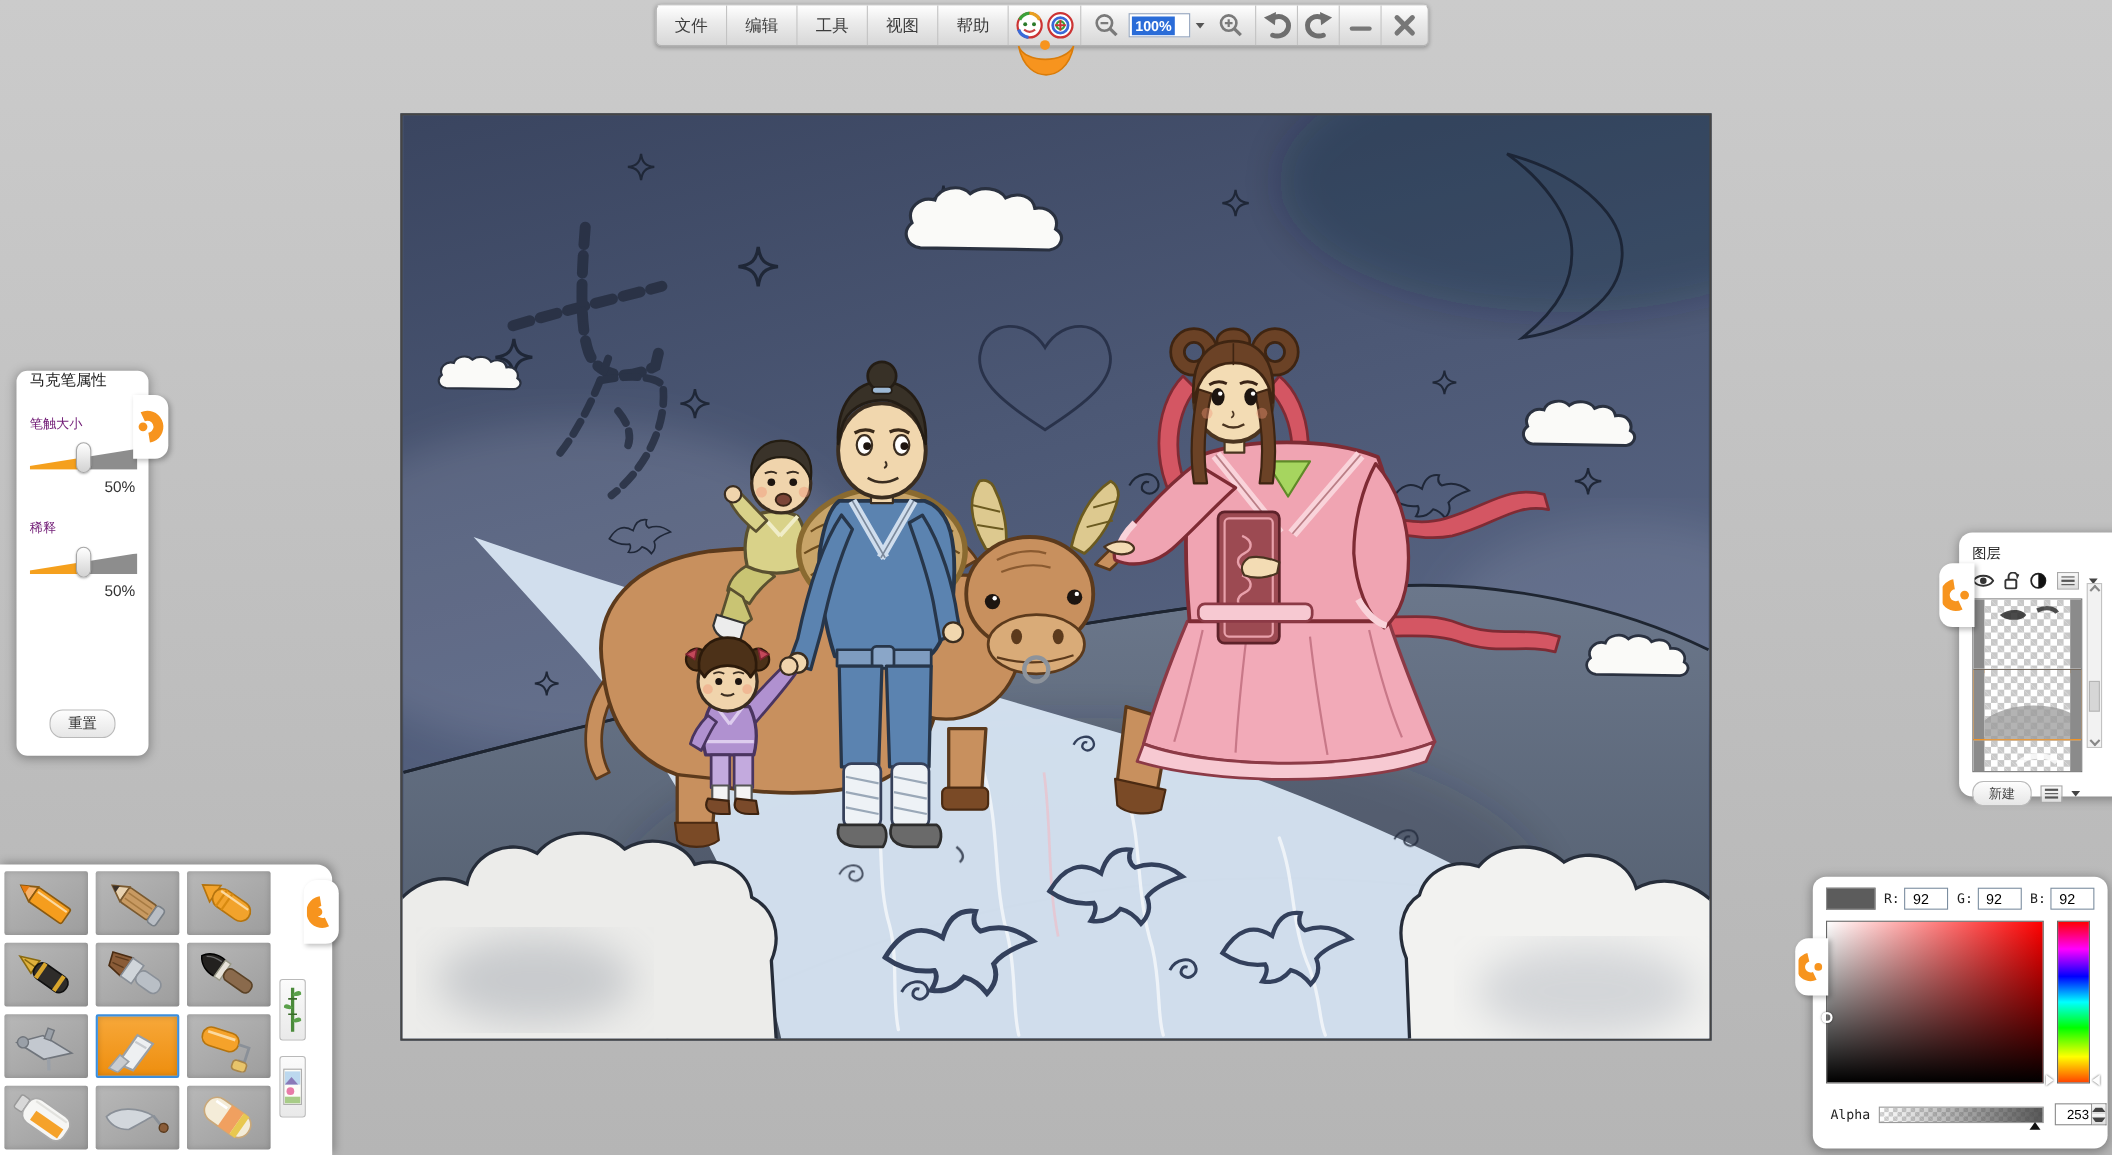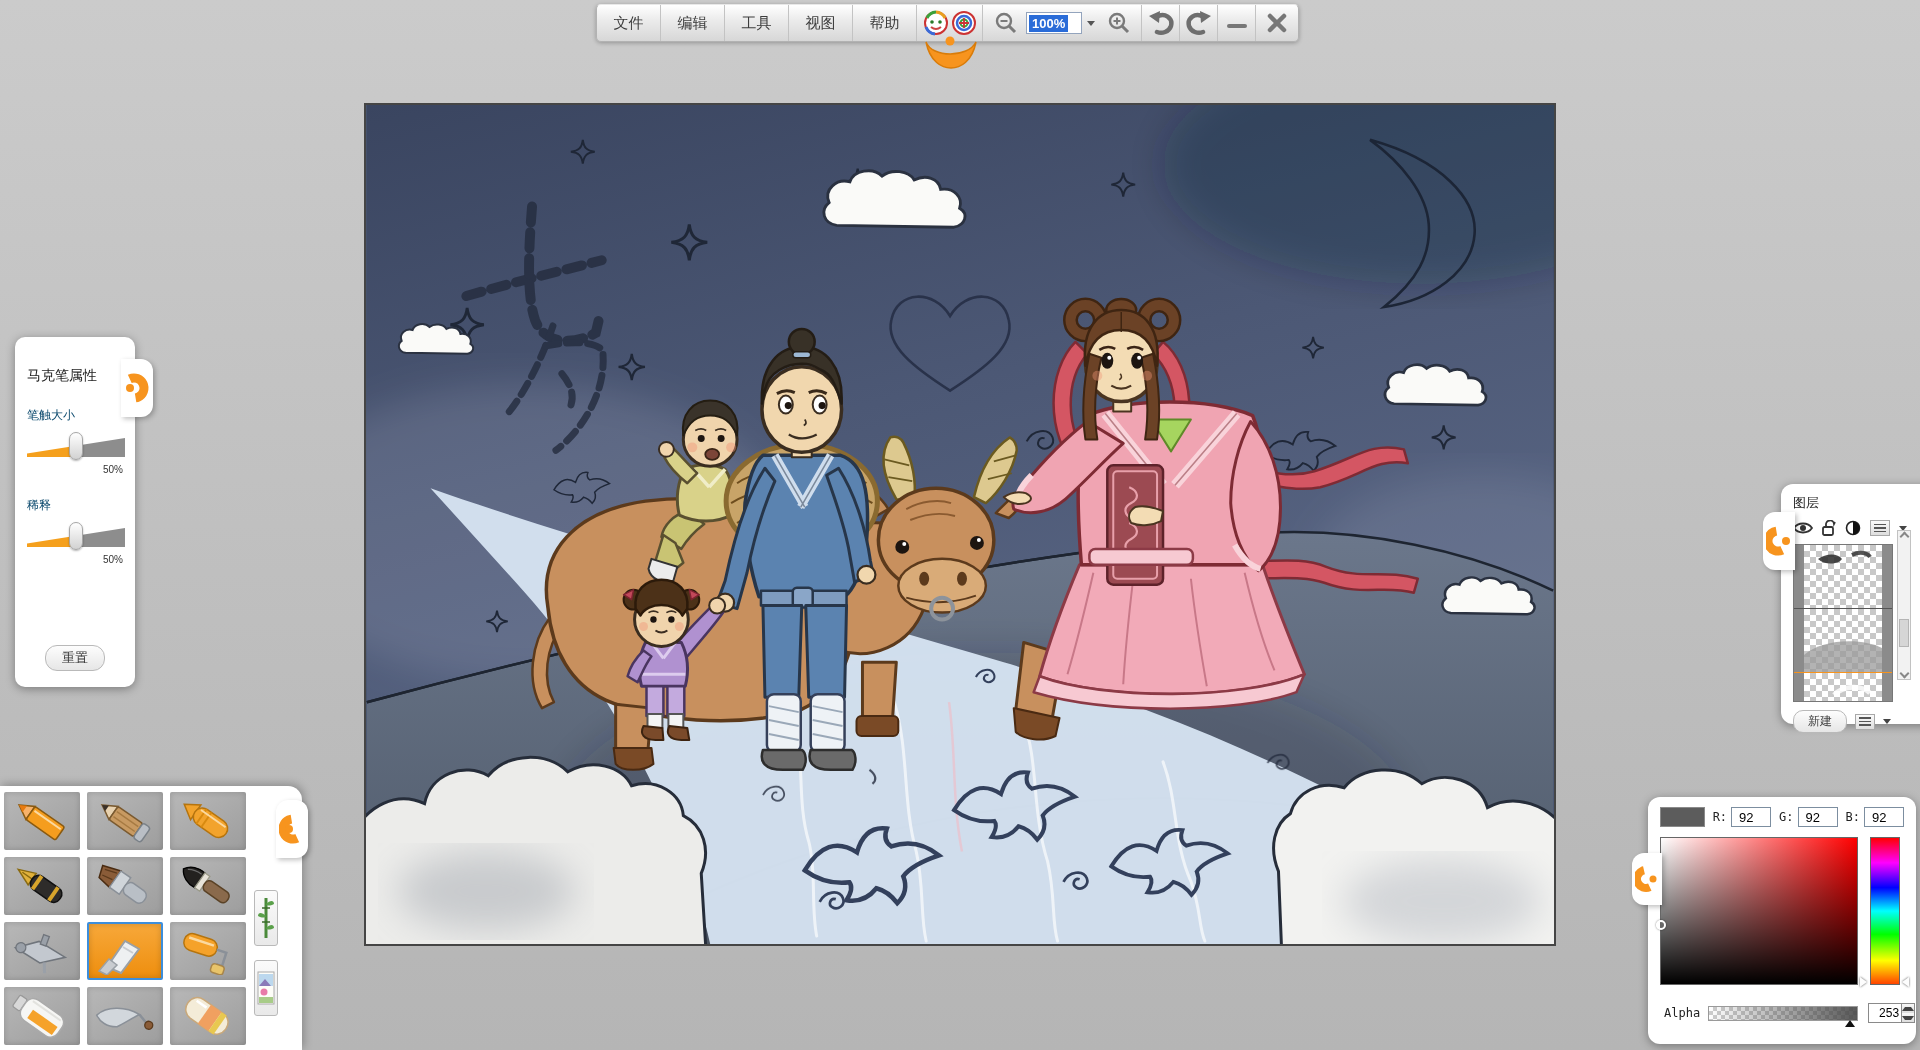--- a/index.html
+++ b/index.html
@@ -32,7 +32,7 @@
   .handle-tab { position:absolute; background:#fff; box-shadow:2px 2px 5px rgba(0,0,0,.25); display:flex; align-items:center; justify-content:center; }
 
   
-  .marker-panel { left:15px; top:337px; width:120px; height:350px; padding:30px 12px; }
+  .marker-panel { left:15px; top:337px; width:120px; height:350px; padding:0 12px; }
   .marker-panel .p-title { font-size:14px; color:#222; }
   .marker-panel .p-label { font-size:12px; color:#0c4a6e; margin-top:22px; }
   .wedge-slider { position:relative; width:98px; height:28px; margin-top:8px; }

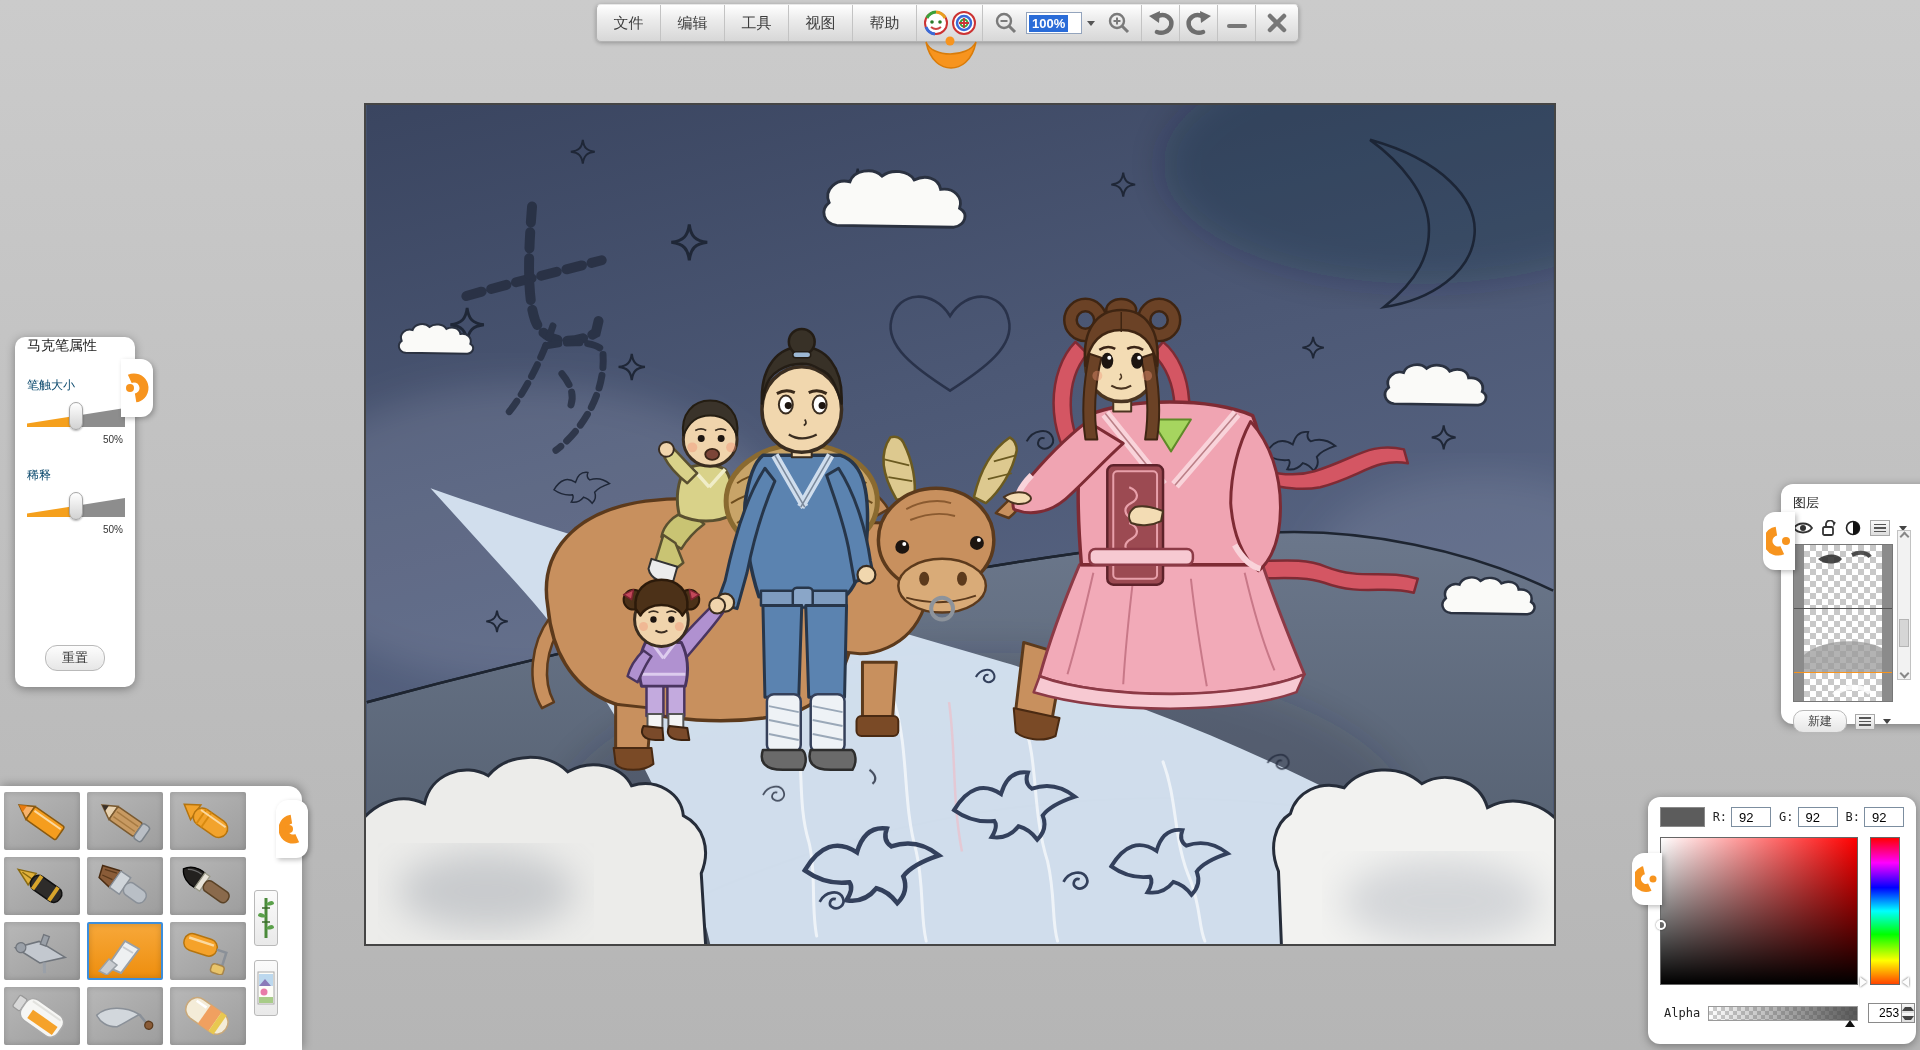--- a/index.html
+++ b/index.html
@@ -34,7 +34,7 @@
   
   .marker-panel { left:15px; top:337px; width:120px; height:350px; padding:0 12px; }
   .marker-panel .p-title { font-size:14px; color:#222; }
-  .marker-panel .p-label { font-size:12px; color:#0c4a6e; margin-top:22px; }
+  .marker-panel .p-label { font-size:12px; color:#701a75; margin-top:22px; }
   .wedge-slider { position:relative; width:98px; height:28px; margin-top:8px; }
   .wedge { position:absolute; left:0; bottom:3px; width:98px; height:19px;
     clip-path:polygon(0 82%,100% 0,100% 100%,0 100%);

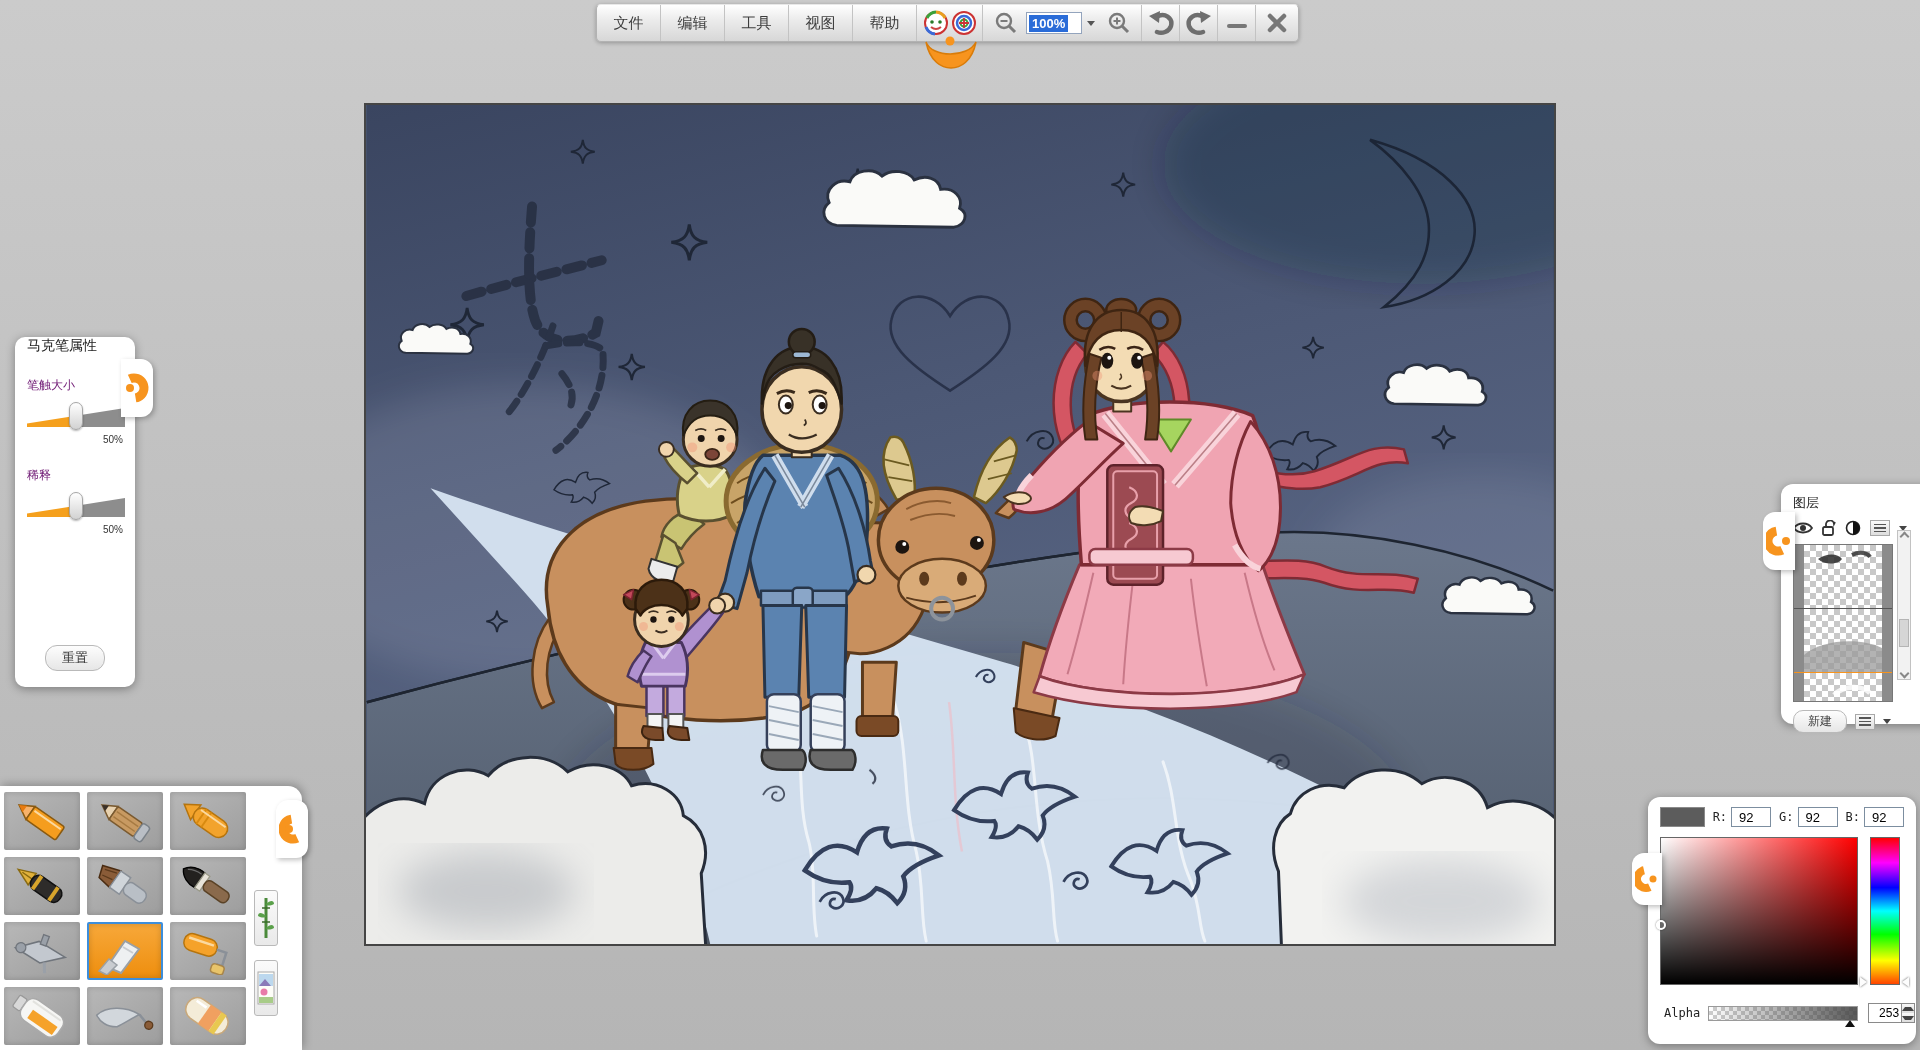--- a/index.html
+++ b/index.html
@@ -41,7 +41,7 @@
     background:linear-gradient(90deg,#f5a01d 0 52%,#8d8d8d 52%); }
   .wedge-handle { position:absolute; left:50%; top:0; transform:translateX(-50%); width:14px; height:28px; border-radius:7px;
     background:linear-gradient(180deg,#ffffff,#d2d2d2); border:1px solid #a6a6a6; box-shadow:0 1px 2px rgba(0,0,0,.3); }
-  .pct { font-size:10px; color:#333; text-align:right; margin-top:4px; }
+  .pct { font-size:14px; color:#333; text-align:right; margin-top:4px; }
   .reset-btn { position:absolute; bottom:16px; left:50%; transform:translateX(-50%); padding:3px 16px; font-size:13px; color:#333;
     border:1px solid #b9b9b9; border-radius:12px; background:linear-gradient(180deg,#fdfdfd,#e6e6e6); white-space:nowrap; }
 

